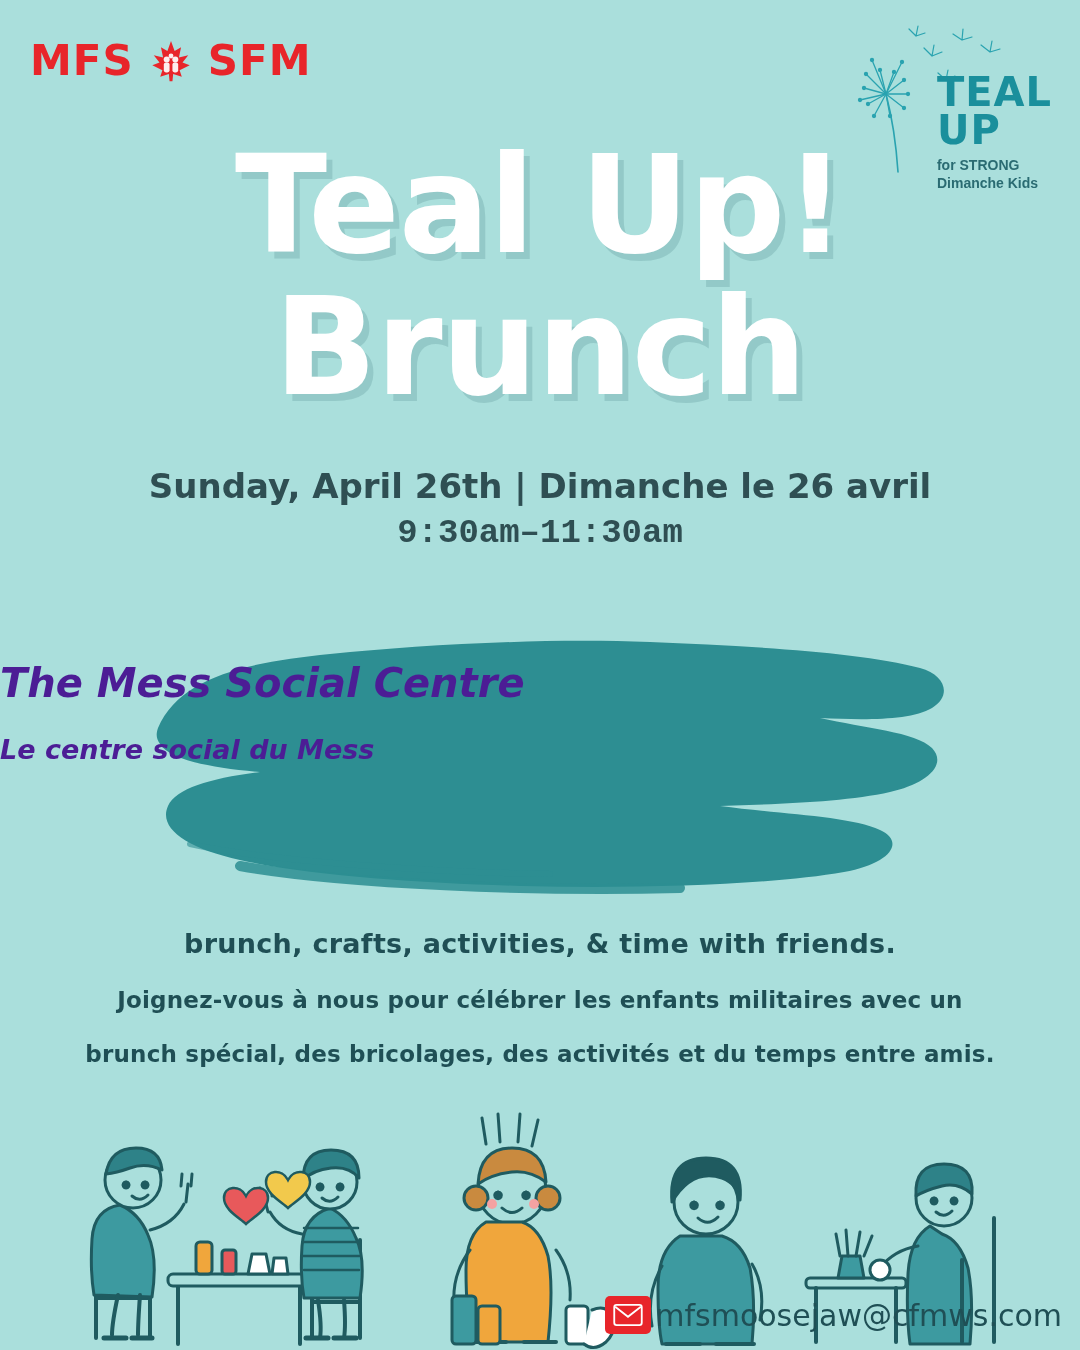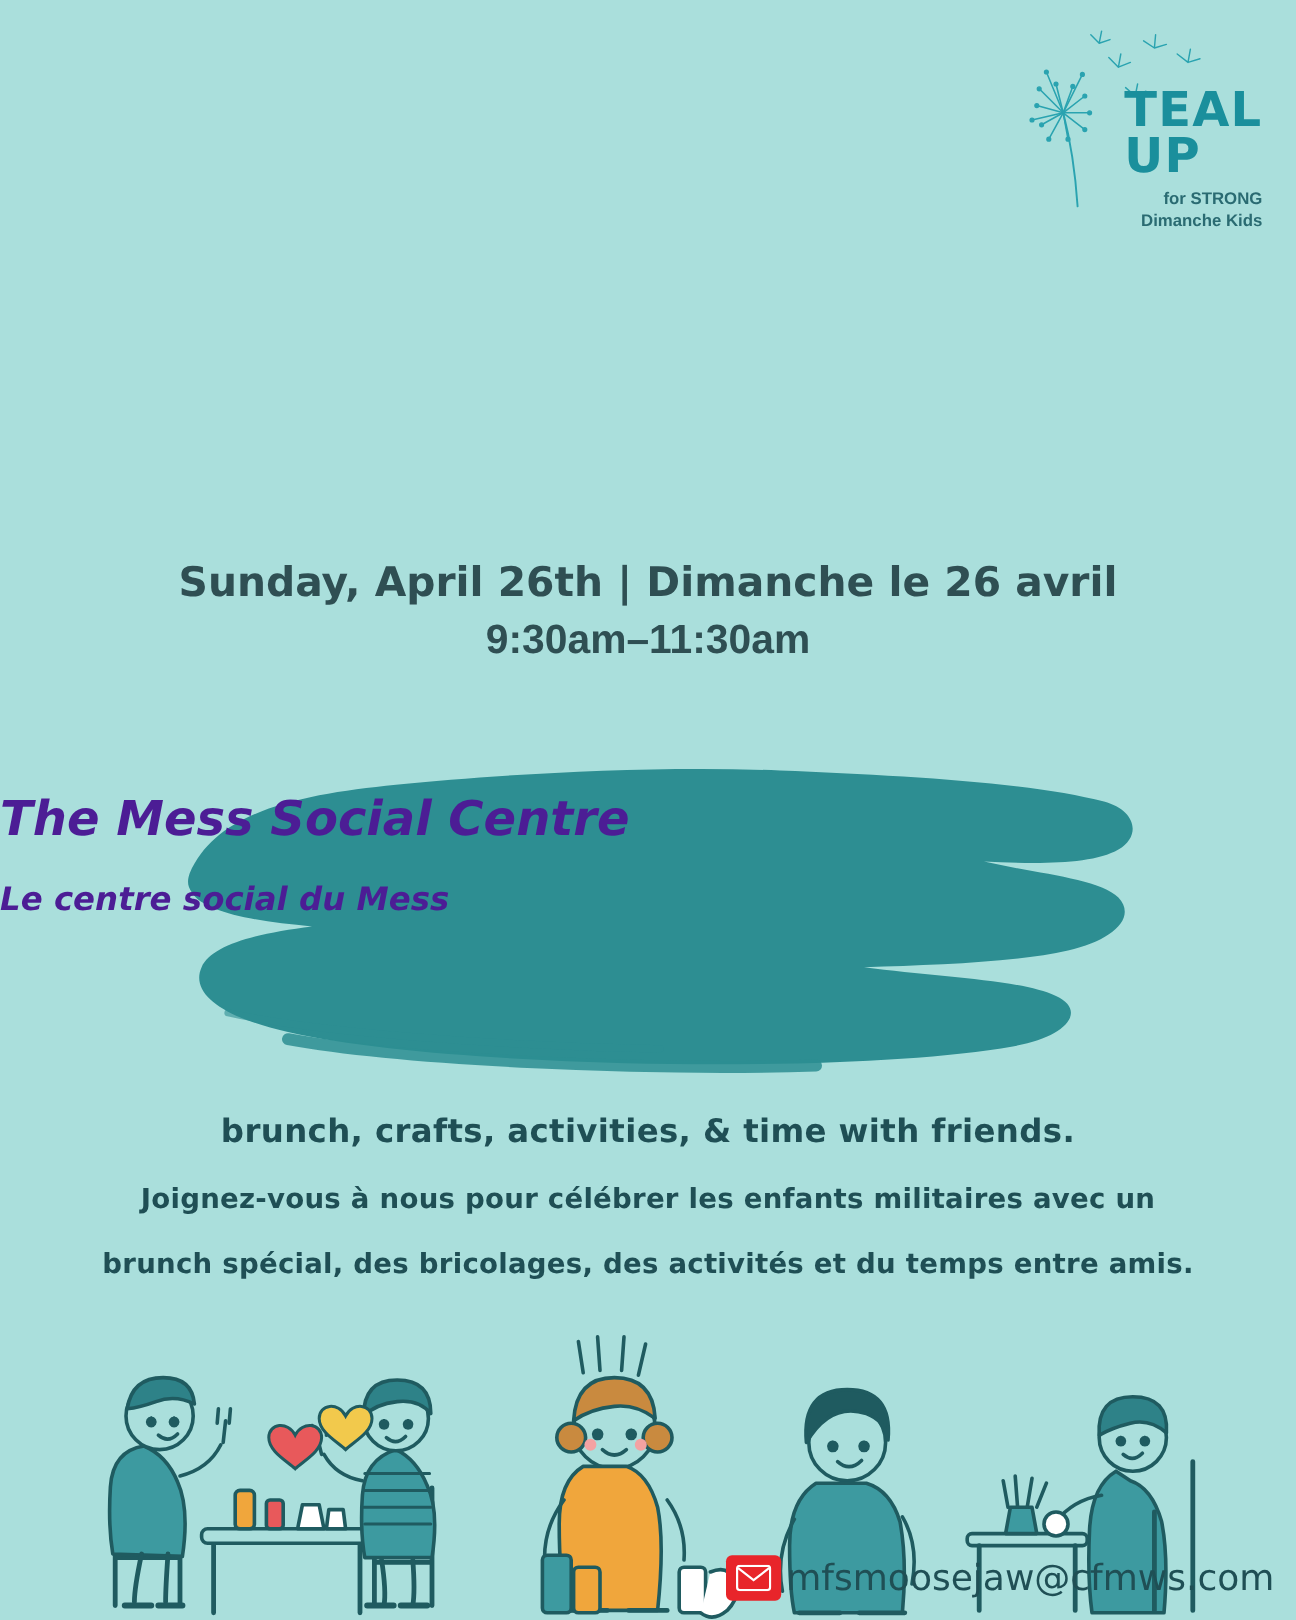--- a/index.html
+++ b/index.html
@@ -136,6 +136,22 @@
 
 <div class="poster">
 
+  <div class="mfs-logo">
+    <span class="mfs-text">MFS</span>
+    <span class="maple-wrap">
+      <svg viewBox="0 0 64 64" width="46" height="46" aria-hidden="true">
+        <path d="M32 4 L37 18 L46 13 L43 27 L56 24 L48 34 L58 38 L44 45 L47 54 L35 50 L34 60 L30 60 L29 50 L17 54 L20 45 L6 38 L16 34 L8 24 L21 27 L18 13 L27 18 Z" fill="#e8252a"></path>
+        <g fill="#ffffff" opacity="0.92">
+          <circle cx="26" cy="30" r="4.2"></circle>
+          <rect x="22" y="34" width="8" height="14" rx="3"></rect>
+          <circle cx="38" cy="30" r="4.2"></circle>
+          <rect x="34" y="34" width="8" height="14" rx="3"></rect>
+          <circle cx="32" cy="25" r="3.4"></circle>
+        </g>
+      </svg>
+    </span>
+    <span class="mfs-text">SFM</span>
+  </div>
 
   <div class="tealup-logo">
     <svg viewBox="0 0 200 175" aria-hidden="true">

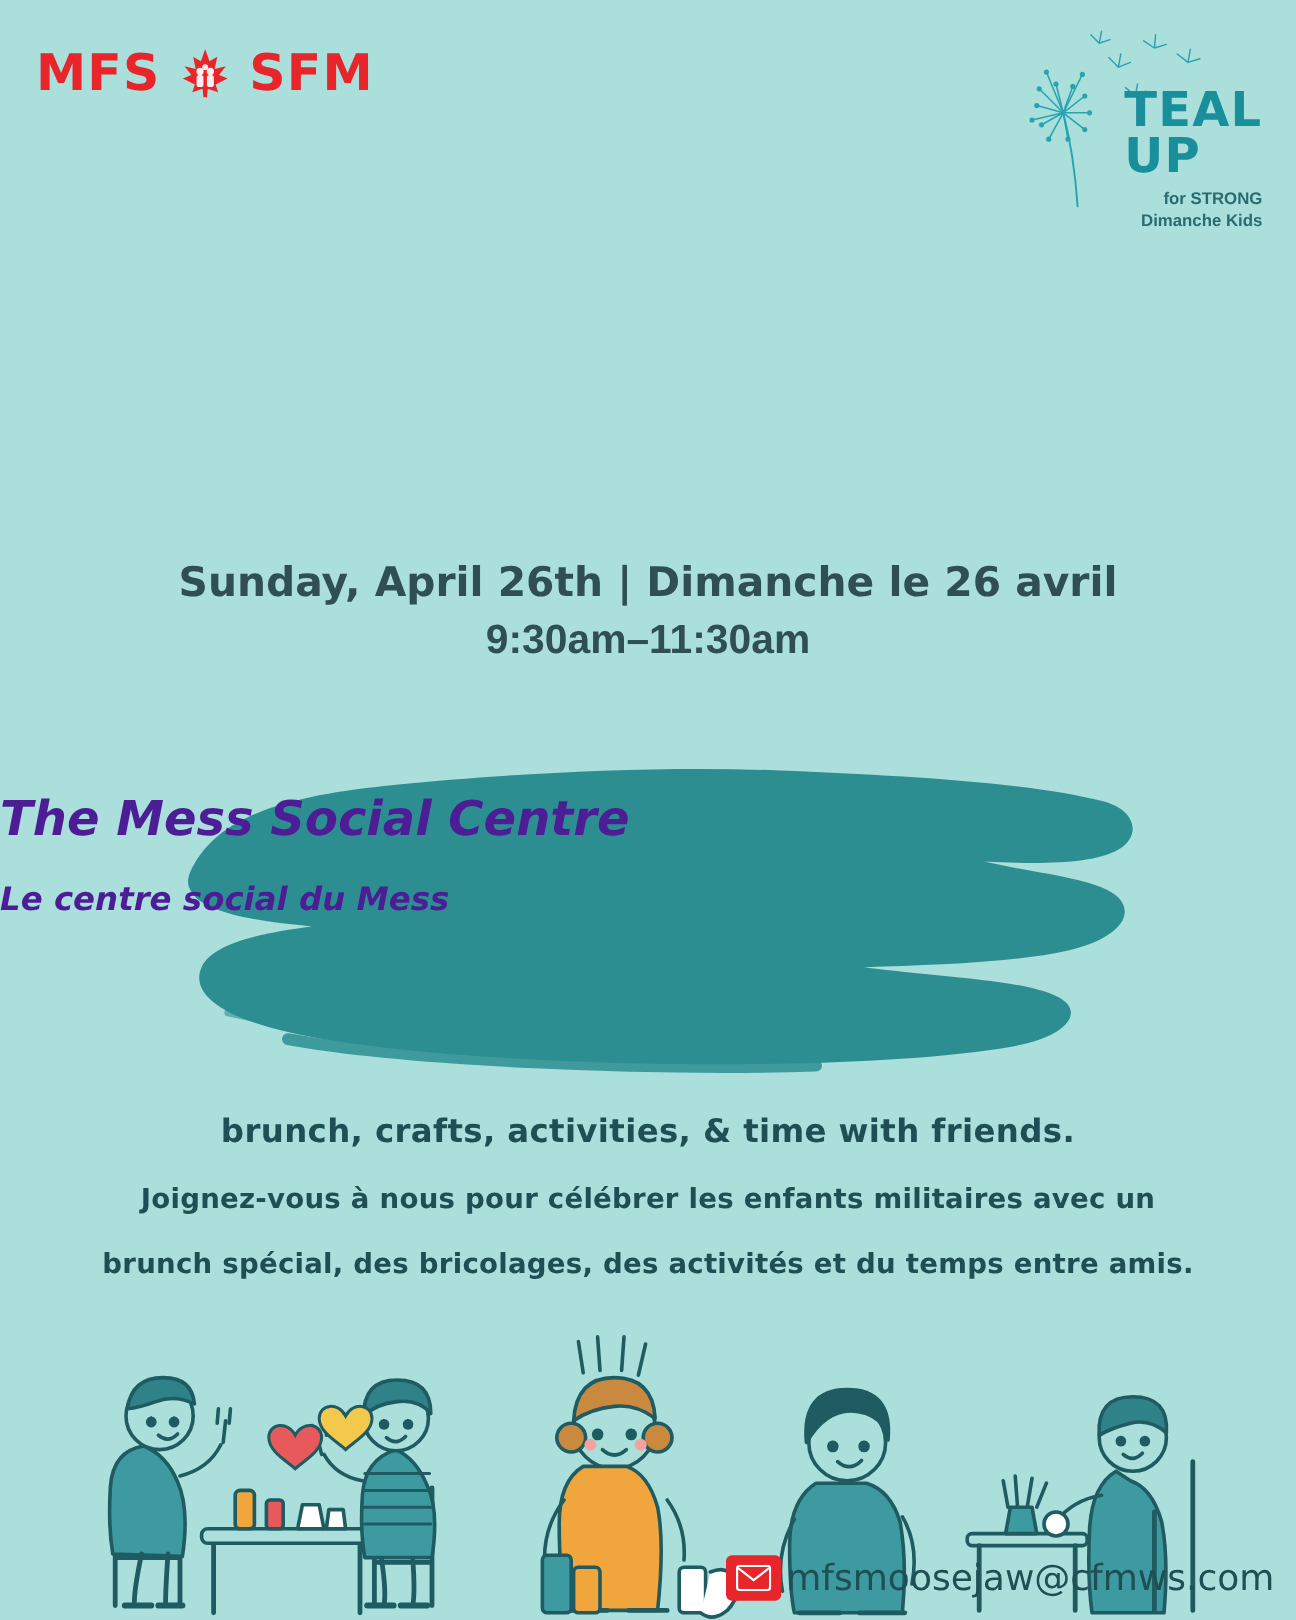--- a/index.html
+++ b/index.html
@@ -204,6 +204,10 @@
     <div class="tu-sub" style="margin-top:0">Dimanche Kids</div>
   </div>
 
+  <div class="title-block">
+    <div class="title-line">Teal Up!</div>
+    <div class="title-line second">Brunch</div>
+  </div>
 
   <div class="date-block">
     <div class="date-main">Sunday, April 26th | Dimanche le 26 avril</div>

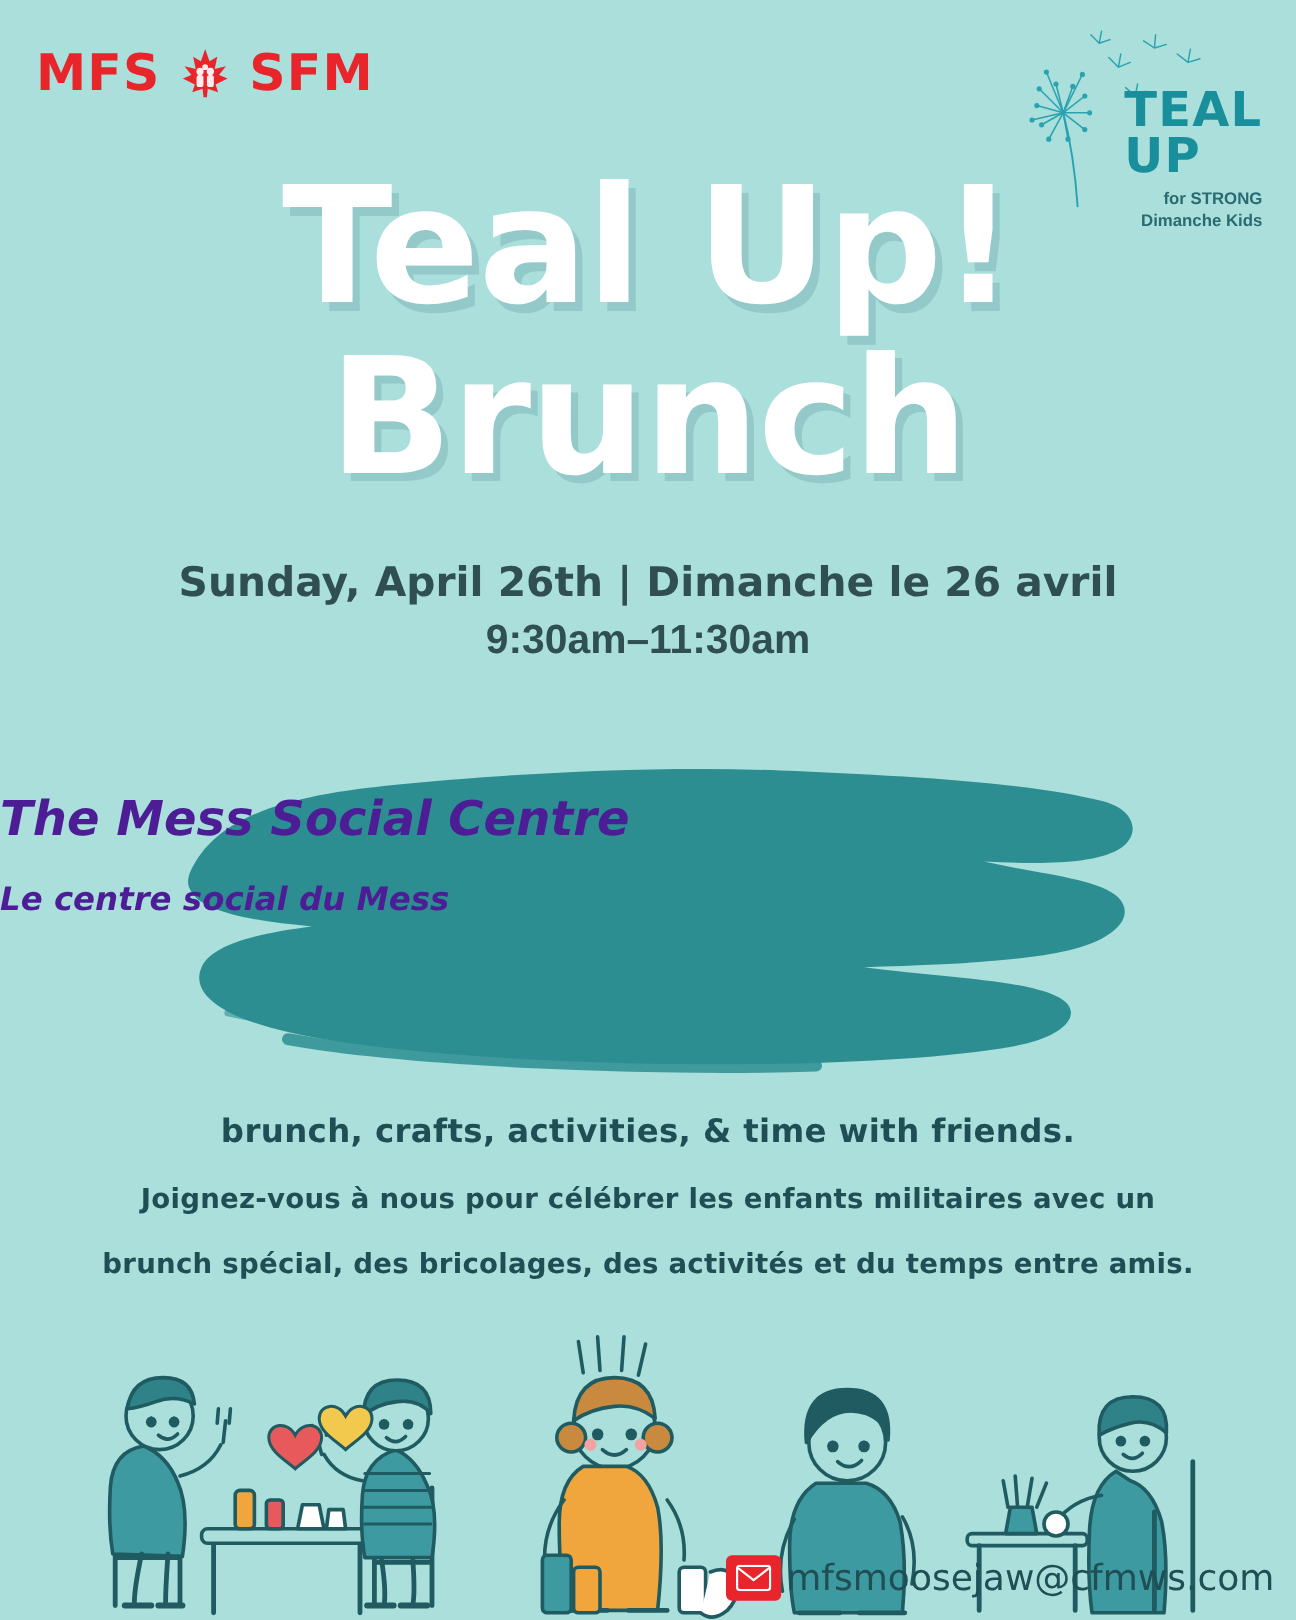--- a/index.html
+++ b/index.html
@@ -42,7 +42,7 @@
   }
   .tealup-words .tu-sub {
     color: #2a6b72; font-size: 14px; font-weight: 600;
-    line-height: 1.25; margin-top: 8px; text-align: right;
+    line-height: 1.25; margin-top: 8px;
   }
 
   

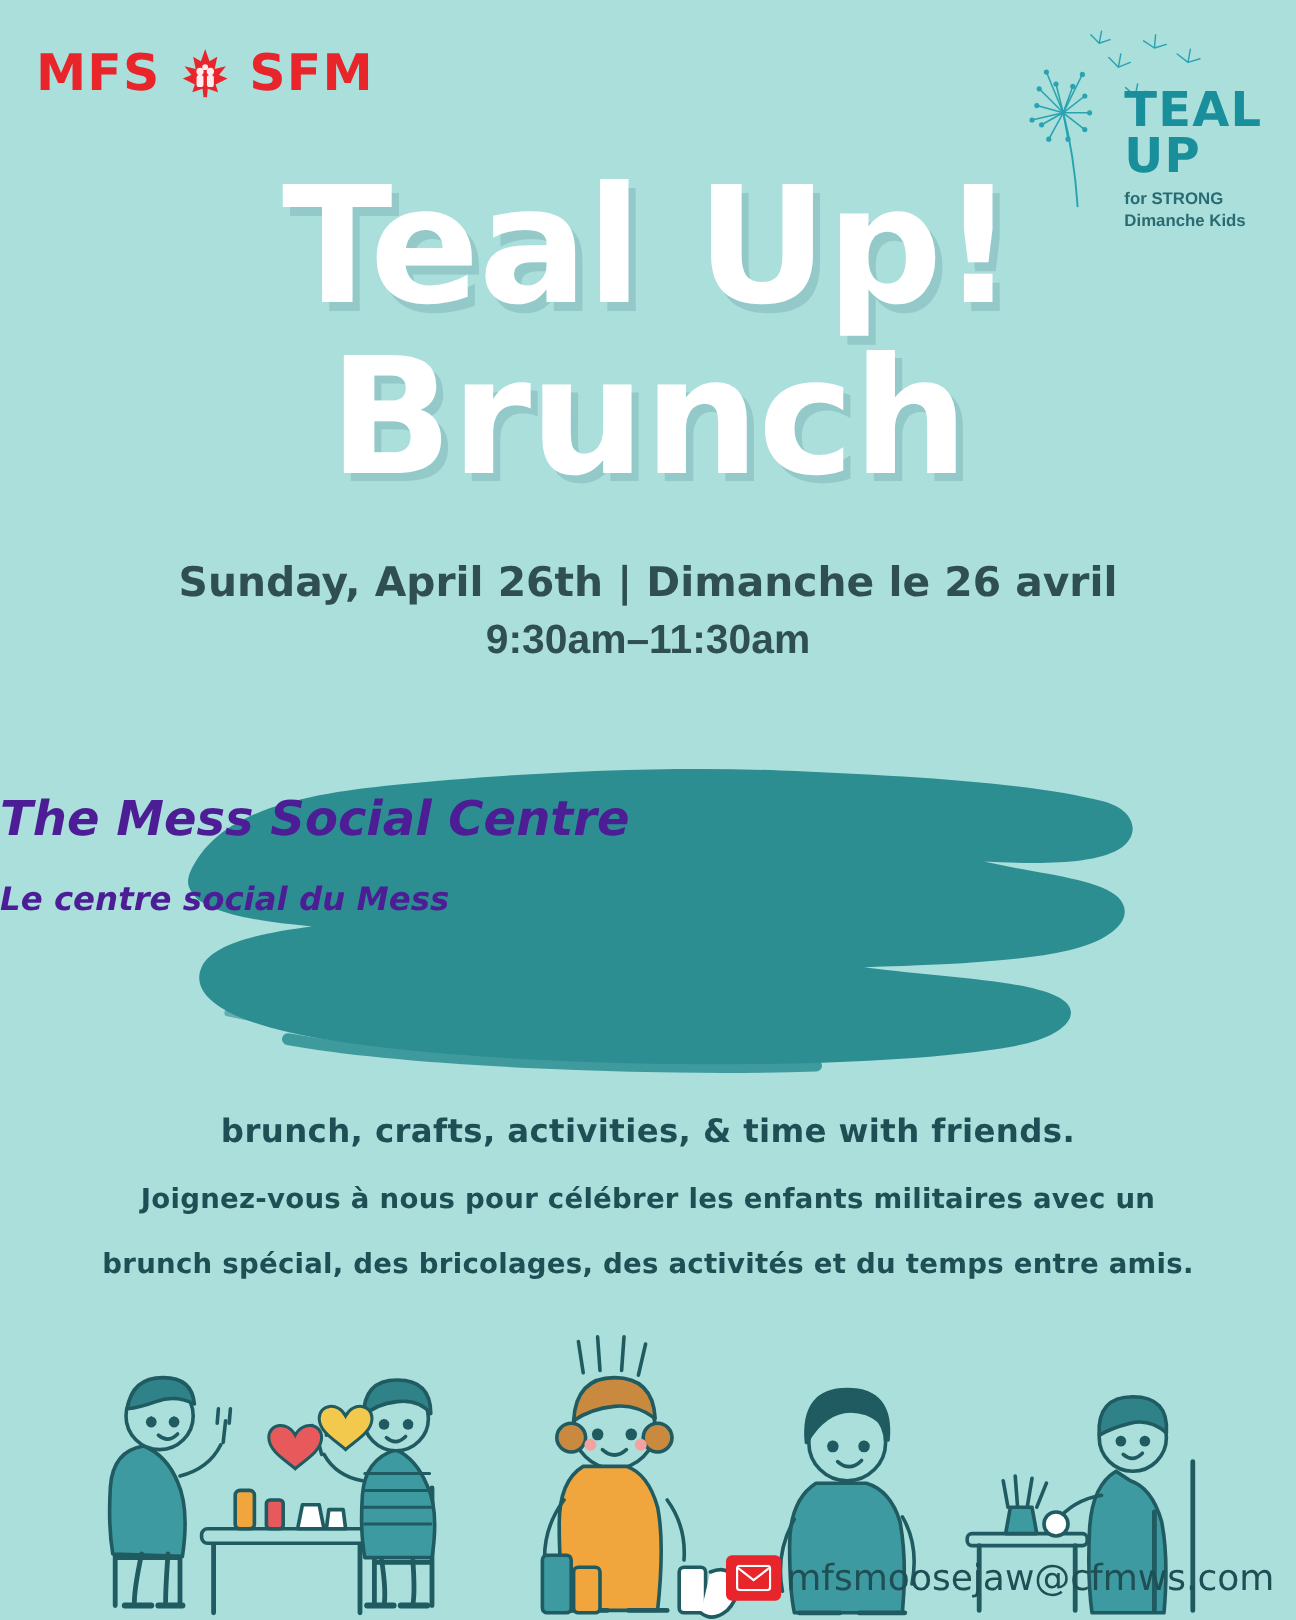--- a/index.html
+++ b/index.html
@@ -71,7 +71,7 @@
     font-size: 34px; font-weight: 700; letter-spacing: 0px;
   }
   .date-time {
-    font-family: Liberation Sans, sans-serif;
+    font-family: Liberation Mono, monospace;
     font-size: 34px; font-weight: 700; margin-top: 8px;
   }
 

